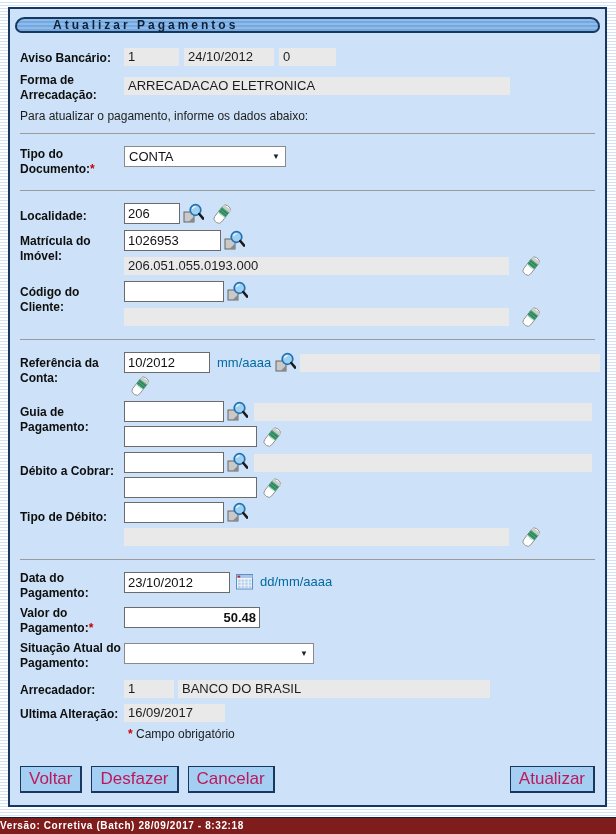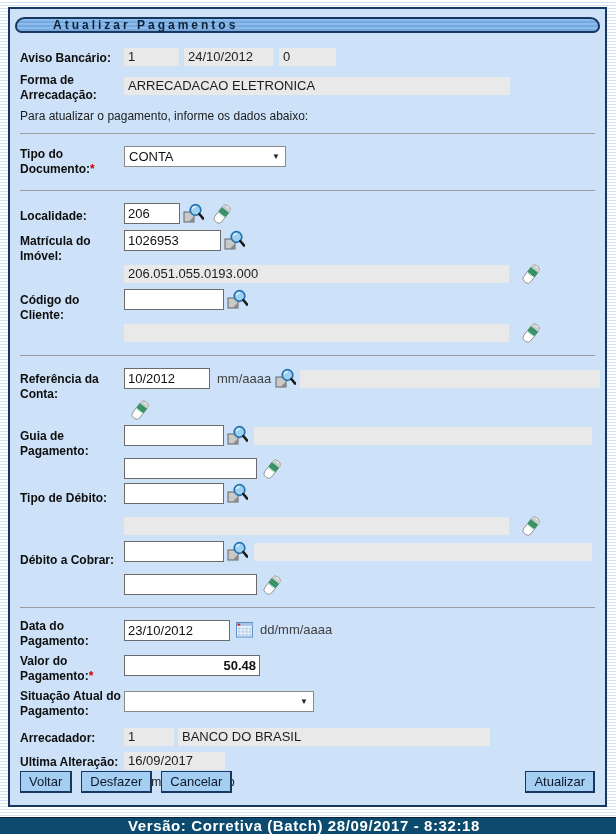--- a/index.html
+++ b/index.html
@@ -26,7 +26,7 @@
   .row.top { align-items:flex-start; }
   .lbl { flex:0 0 104px; font-size:12px; font-weight:bold; color:#0e0e0e; line-height:1.25; padding-top:1px; }
   .req { color:#cc0000; font-weight:bold; }
-  .ctrls { display:flex; flex-direction:column;gap:8px; }
+  .ctrls { display:flex; flex-direction:column; }
   .line { display:flex; align-items:center; }
   .ro {
     background:#e9e9e9; font-size:13px; color:#1c1c1c; height:18px; line-height:18px;

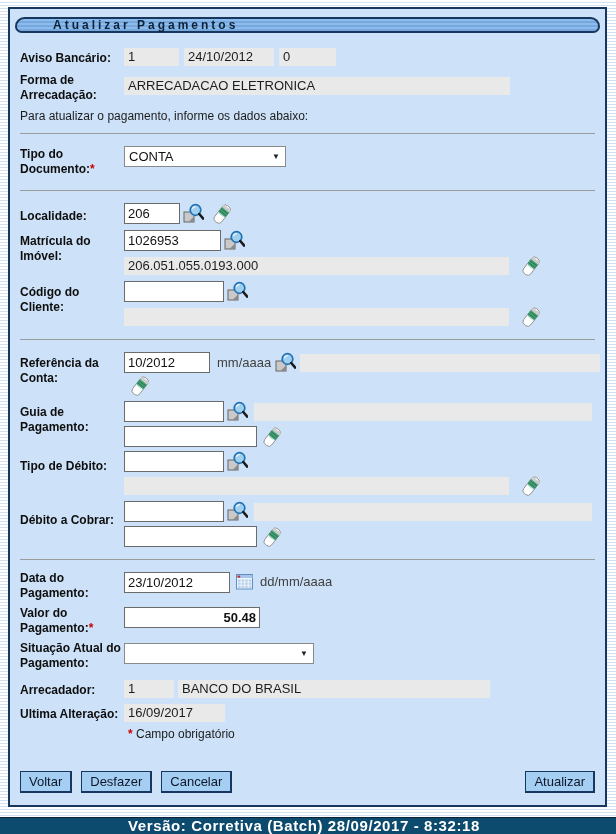--- a/index.html
+++ b/index.html
@@ -43,7 +43,7 @@
     padding:0 5px 0 4px; font-size:13px; color:#111;
   }
   .sel .arrow { font-size:8px; color:#222; line-height:1; }
-  .mask { font-size:13px; color:#404040; }
+  .mask { font-size:13px; color:#0369a1; }
   .note { font-size:12px; color:#1c1c1c; }
   .hr { border-top:1px solid #9b9b9b; margin:0 4px; height:0; }
   .icon { display:inline-block; vertical-align:middle; line-height:0; }

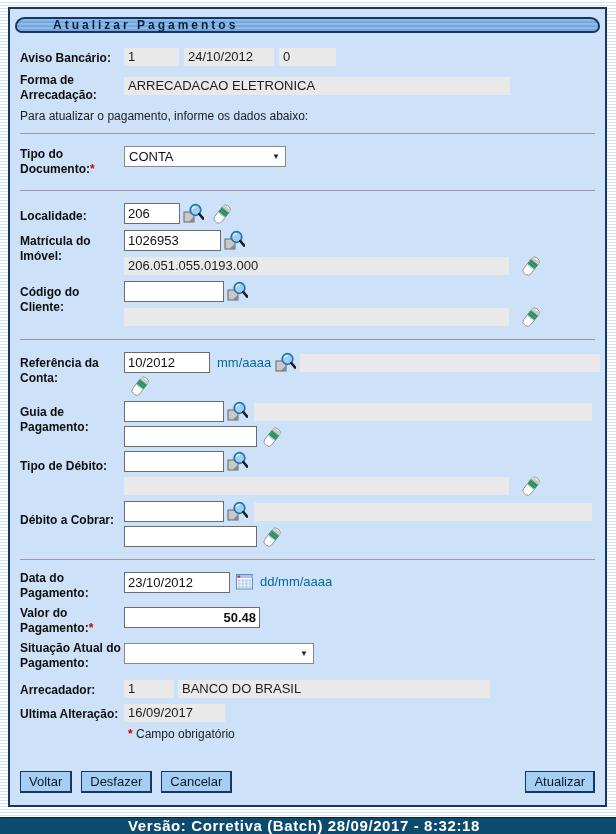--- a/index.html
+++ b/index.html
@@ -225,6 +225,25 @@
       </div>
     </div>
 
+    <div class="row top" style="margin-top:5px">
+      <div class="lbl" style="padding-top:12px"><span>Débito a Cobrar:</span></div>
+      <div class="ctrls">
+        <div class="line">
+          <input class="inp dis" style="width: 100px;" disabled="" value="">
+          <span class="icon" style="margin-left:3px"><svg width="21" height="21" viewBox="0 0 21 21">
+                <use href="#ic-search"></use>
+              </svg></span>
+          <div class="ro" style="width:338px;margin-left:6px"></div>
+        </div>
+        <div class="line" style="margin-top:4px">
+          <input class="inp dis" style="width: 133px;" disabled="" value="">
+          <span class="icon" style="margin-left:5px"><svg width="20" height="20" viewBox="0 0 20 20">
+                <use href="#ic-eraser"></use>
+              </svg></span>
+        </div>
+      </div>
+    </div>
+
     <div class="row top" style="margin-top:4px">
       <div class="lbl" style="padding-top:8px"><span>Tipo de Débito:</span></div>
       <div class="ctrls">
@@ -237,25 +256,6 @@
         <div class="line" style="margin-top:4px">
           <div class="ro" style="width:385px"></div>
           <span class="icon" style="margin-left:12px"><svg width="20" height="20" viewBox="0 0 20 20">
-                <use href="#ic-eraser"></use>
-              </svg></span>
-        </div>
-      </div>
-    </div>
-
-    <div class="row top" style="margin-top:5px">
-      <div class="lbl" style="padding-top:12px"><span>Débito a Cobrar:</span></div>
-      <div class="ctrls">
-        <div class="line">
-          <input class="inp dis" style="width: 100px;" disabled="" value="">
-          <span class="icon" style="margin-left:3px"><svg width="21" height="21" viewBox="0 0 21 21">
-                <use href="#ic-search"></use>
-              </svg></span>
-          <div class="ro" style="width:338px;margin-left:6px"></div>
-        </div>
-        <div class="line" style="margin-top:4px">
-          <input class="inp dis" style="width: 133px;" disabled="" value="">
-          <span class="icon" style="margin-left:5px"><svg width="20" height="20" viewBox="0 0 20 20">
                 <use href="#ic-eraser"></use>
               </svg></span>
         </div>

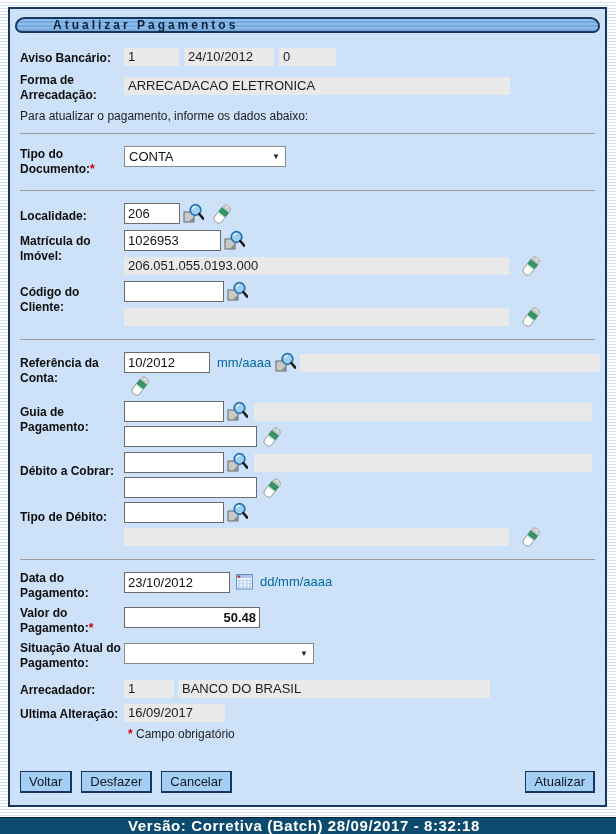--- a/index.html
+++ b/index.html
@@ -50,7 +50,7 @@
   .btnbar { position:absolute; left:10px; right:10px; bottom:12px; display:flex; }
   .btn {
     background:#a4cef2; border:1px solid #17375e; border-right-width:2px; border-bottom-width:2px;
-    font-family:"Liberation Sans", sans-serif; font-size:13px; color:#0f172a; padding:2px 8px; cursor:pointer;
+    font-family:"Liberation Sans", sans-serif; font-size:17px; color:#be185d; padding:2px 8px; cursor:pointer;
   }
   .btn + .btn { margin-left:9px; }
   .spacer { flex:1; }

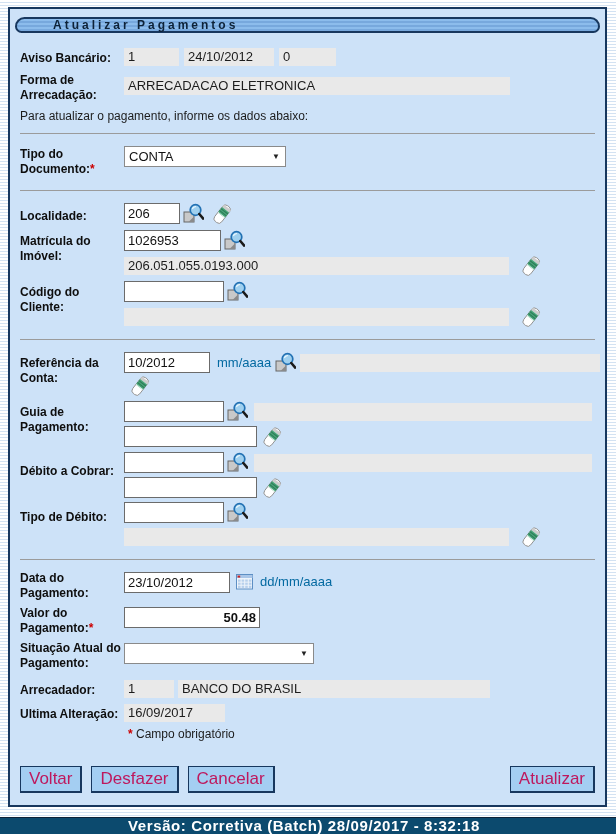--- a/index.html
+++ b/index.html
@@ -56,9 +56,9 @@
   .spacer { flex:1; }
   .footer {
     position:absolute; left:0; bottom:0; width:616px; height:17px;
-    background:#0c4a6e; border-top:1px solid #0d2238;
-    color:#ffffff; font-size:15px; font-weight:bold; letter-spacing:0.6px;
-    text-align:center; line-height:16px; padding-right:8px;
+    background:#7f1d1d; border-top:1px solid #0d2238;
+    color:#ffffff; font-size:10px; font-weight:bold; letter-spacing:0.6px;
+    text-align:left; line-height:16px; padding-right:8px;
   }
 </style>
 </head>

